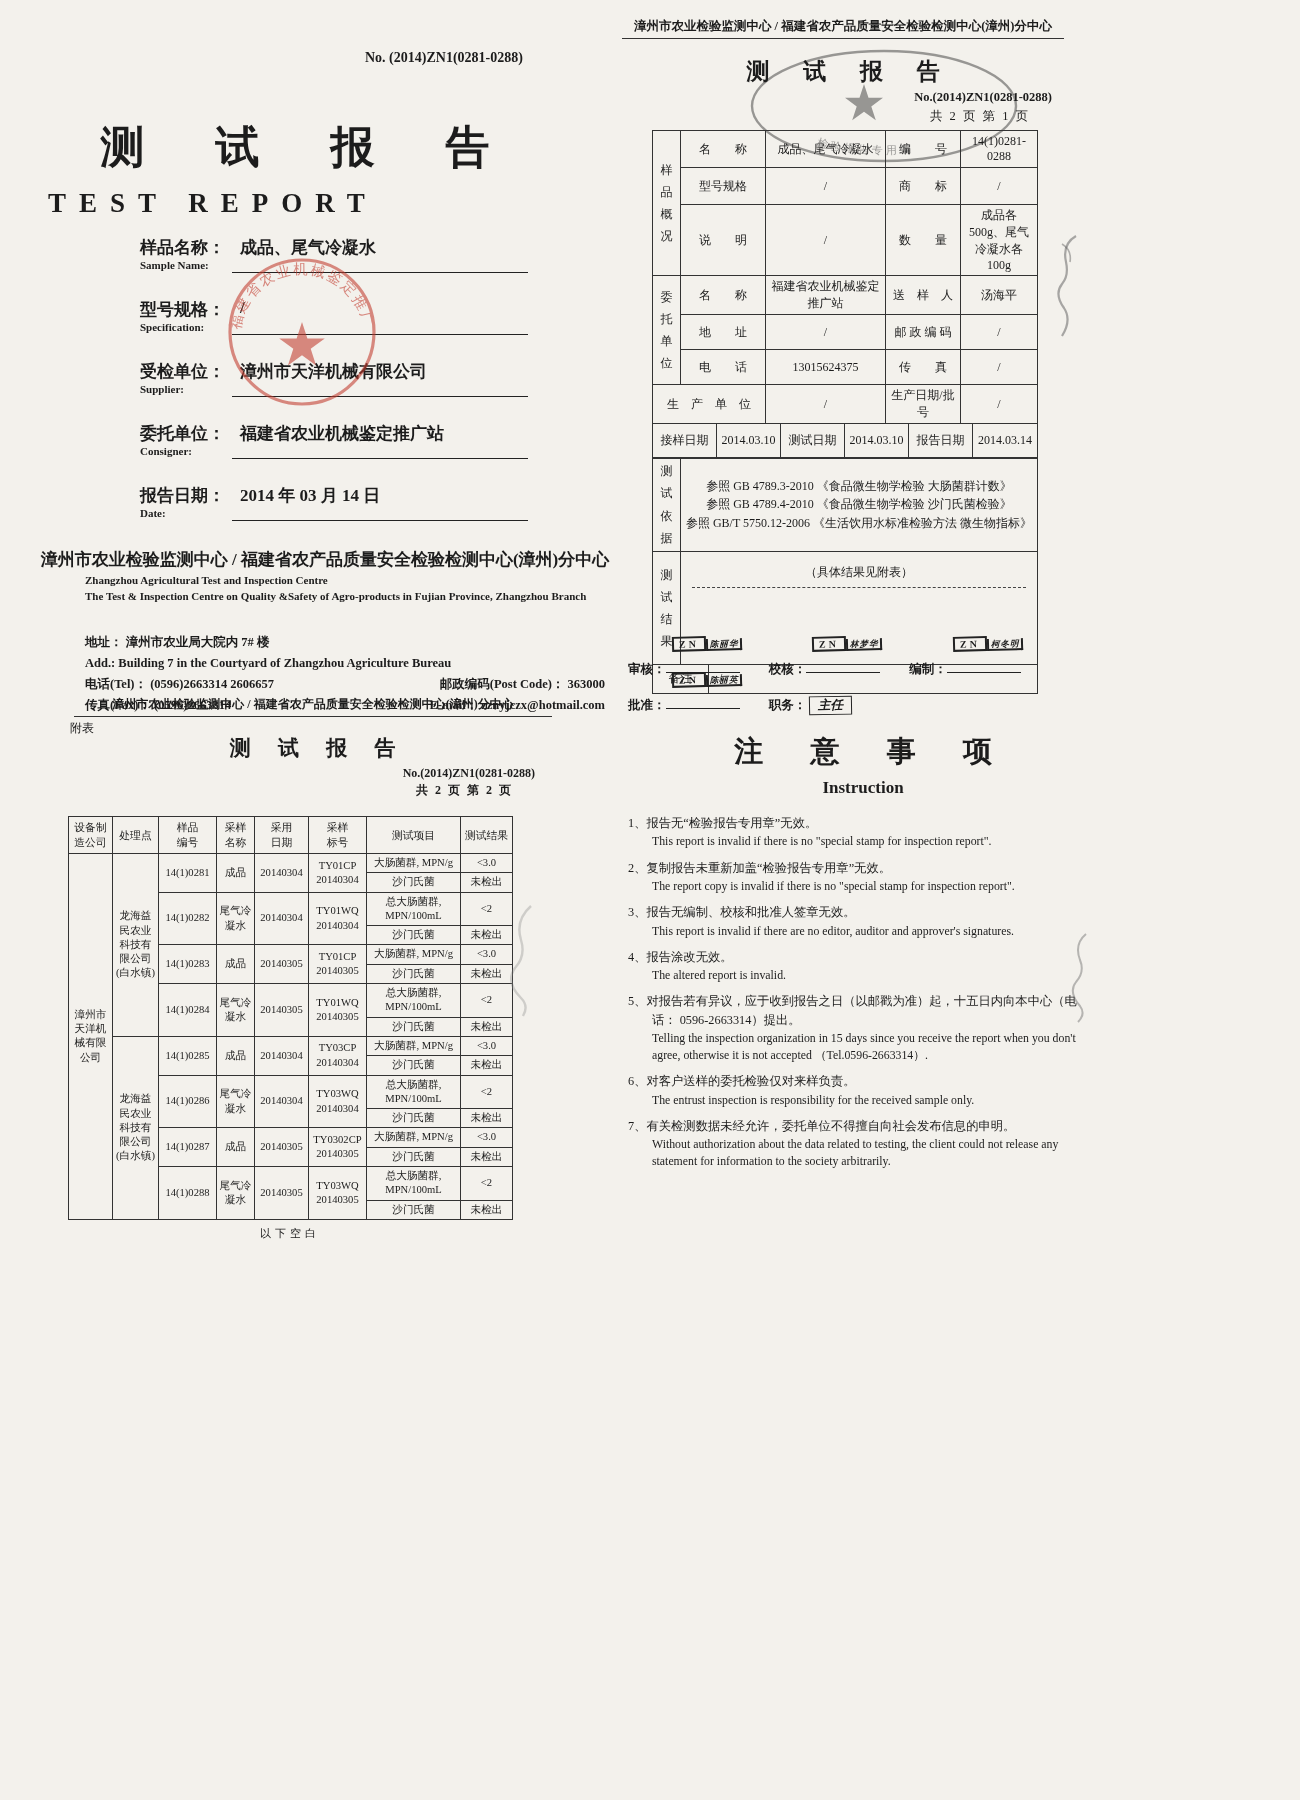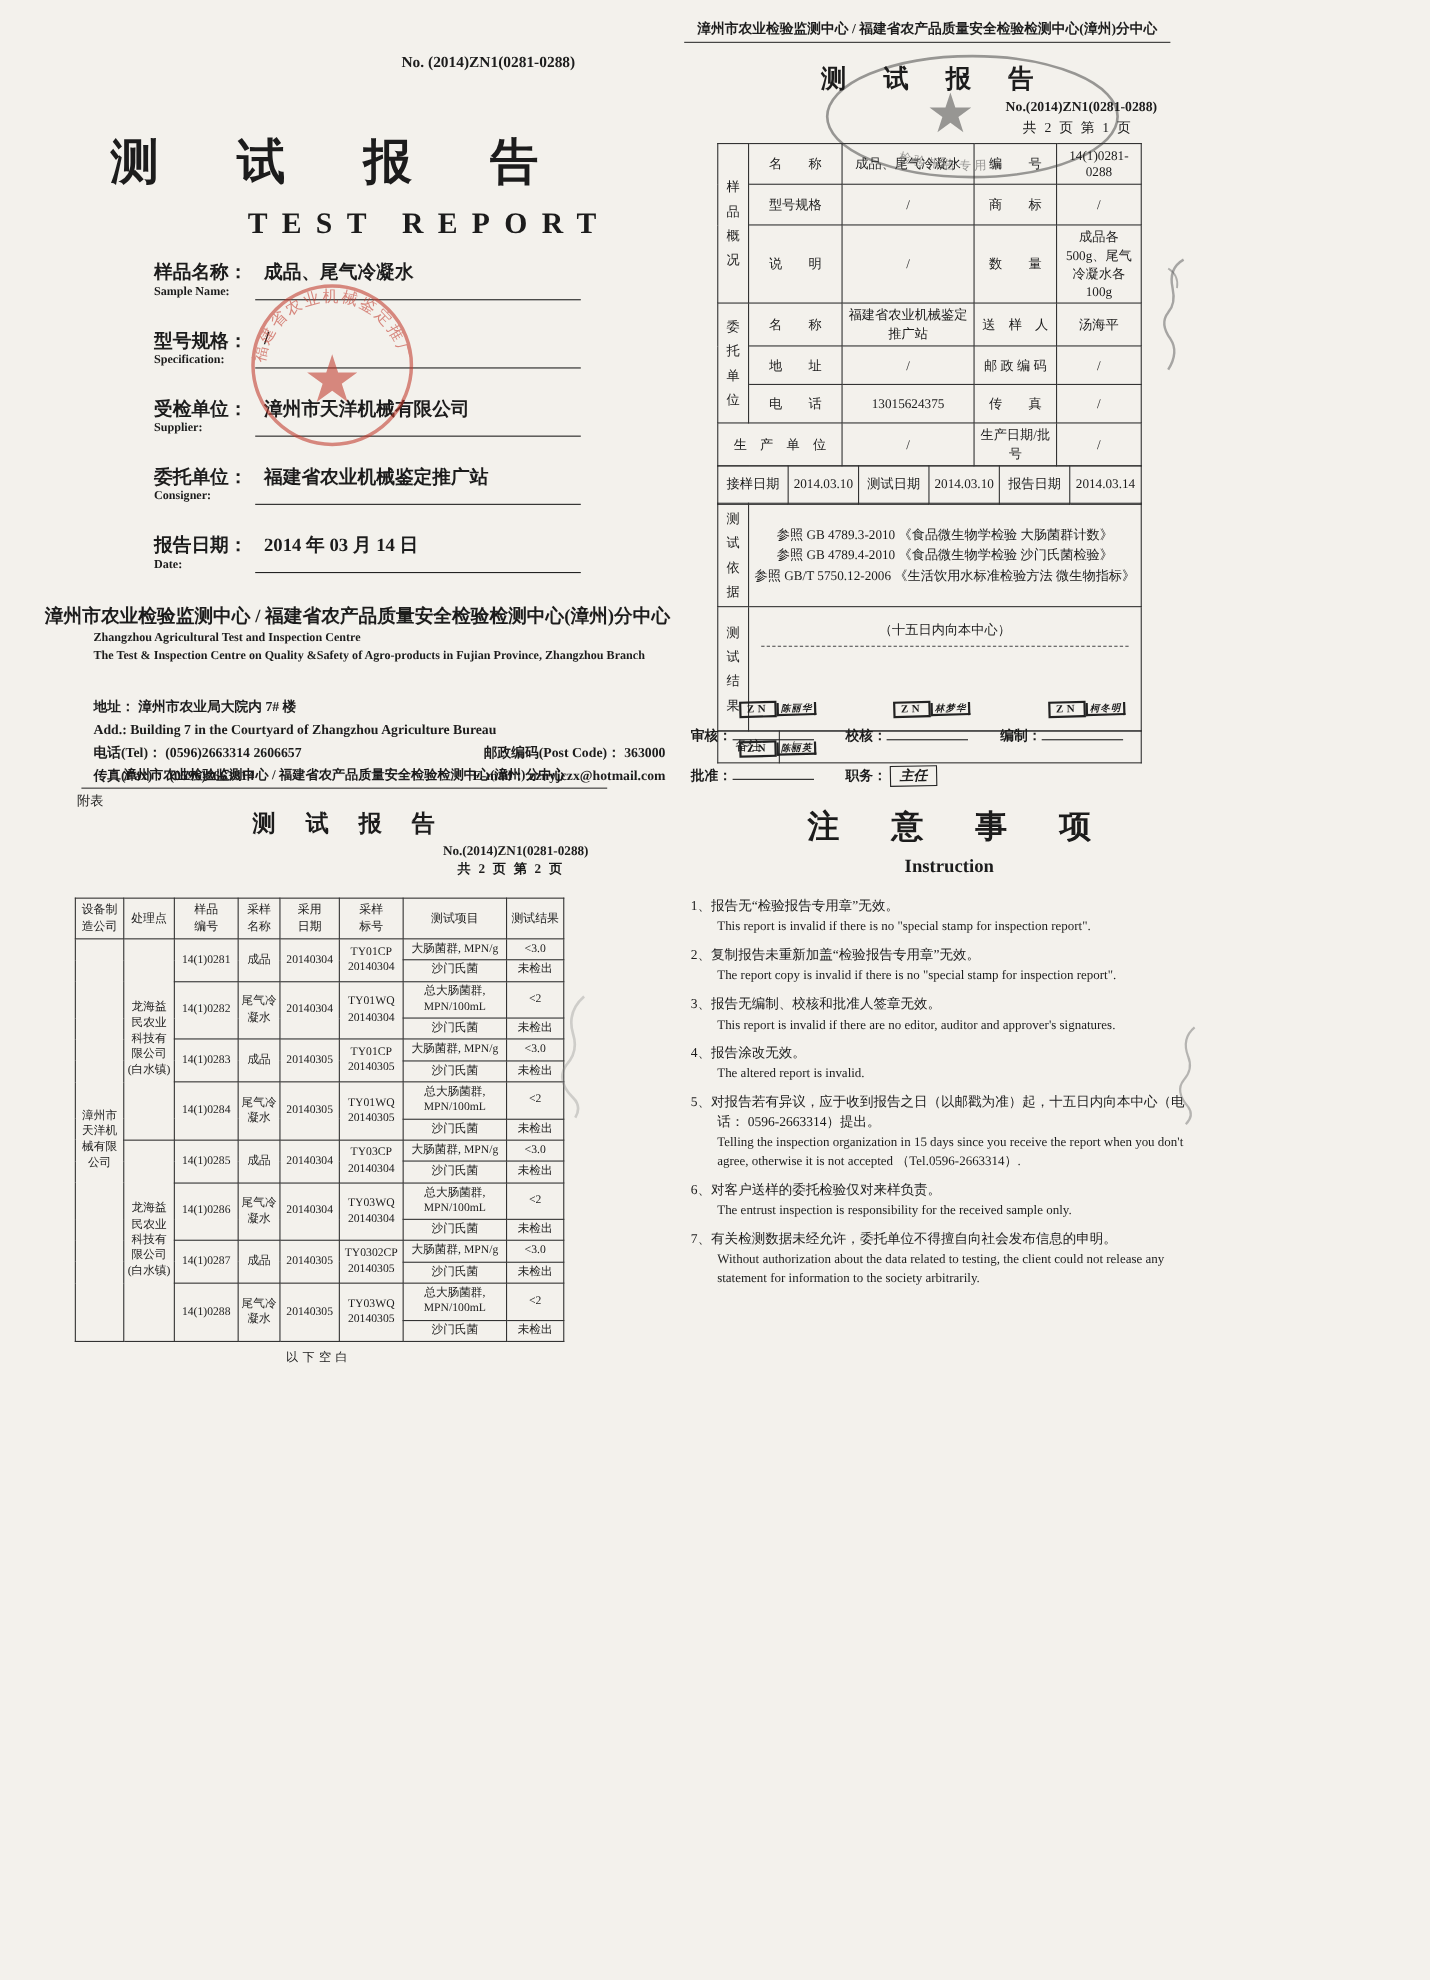--- a/index.html
+++ b/index.html
@@ -16,7 +16,7 @@
   .tl-no{position:absolute;left:330px;top:10px;font-weight:bold;font-size:14px;}
   .tl-title{position:absolute;left:0;top:78px;width:520px;text-align:center;
     font-size:44px;font-weight:bold;letter-spacing:30px;text-indent:30px;}
-  .tl-title-en{position:absolute;left:0;top:148px;width:520px;text-align:right;
+  .tl-title-en{position:absolute;left:0;top:148px;width:520px;text-align:left;
     font-size:27px;font-weight:bold;letter-spacing:13px;text-indent:13px;}
   .tl-fields{position:absolute;left:105px;top:196px;width:388px;}
   .field{position:relative;height:62px;}

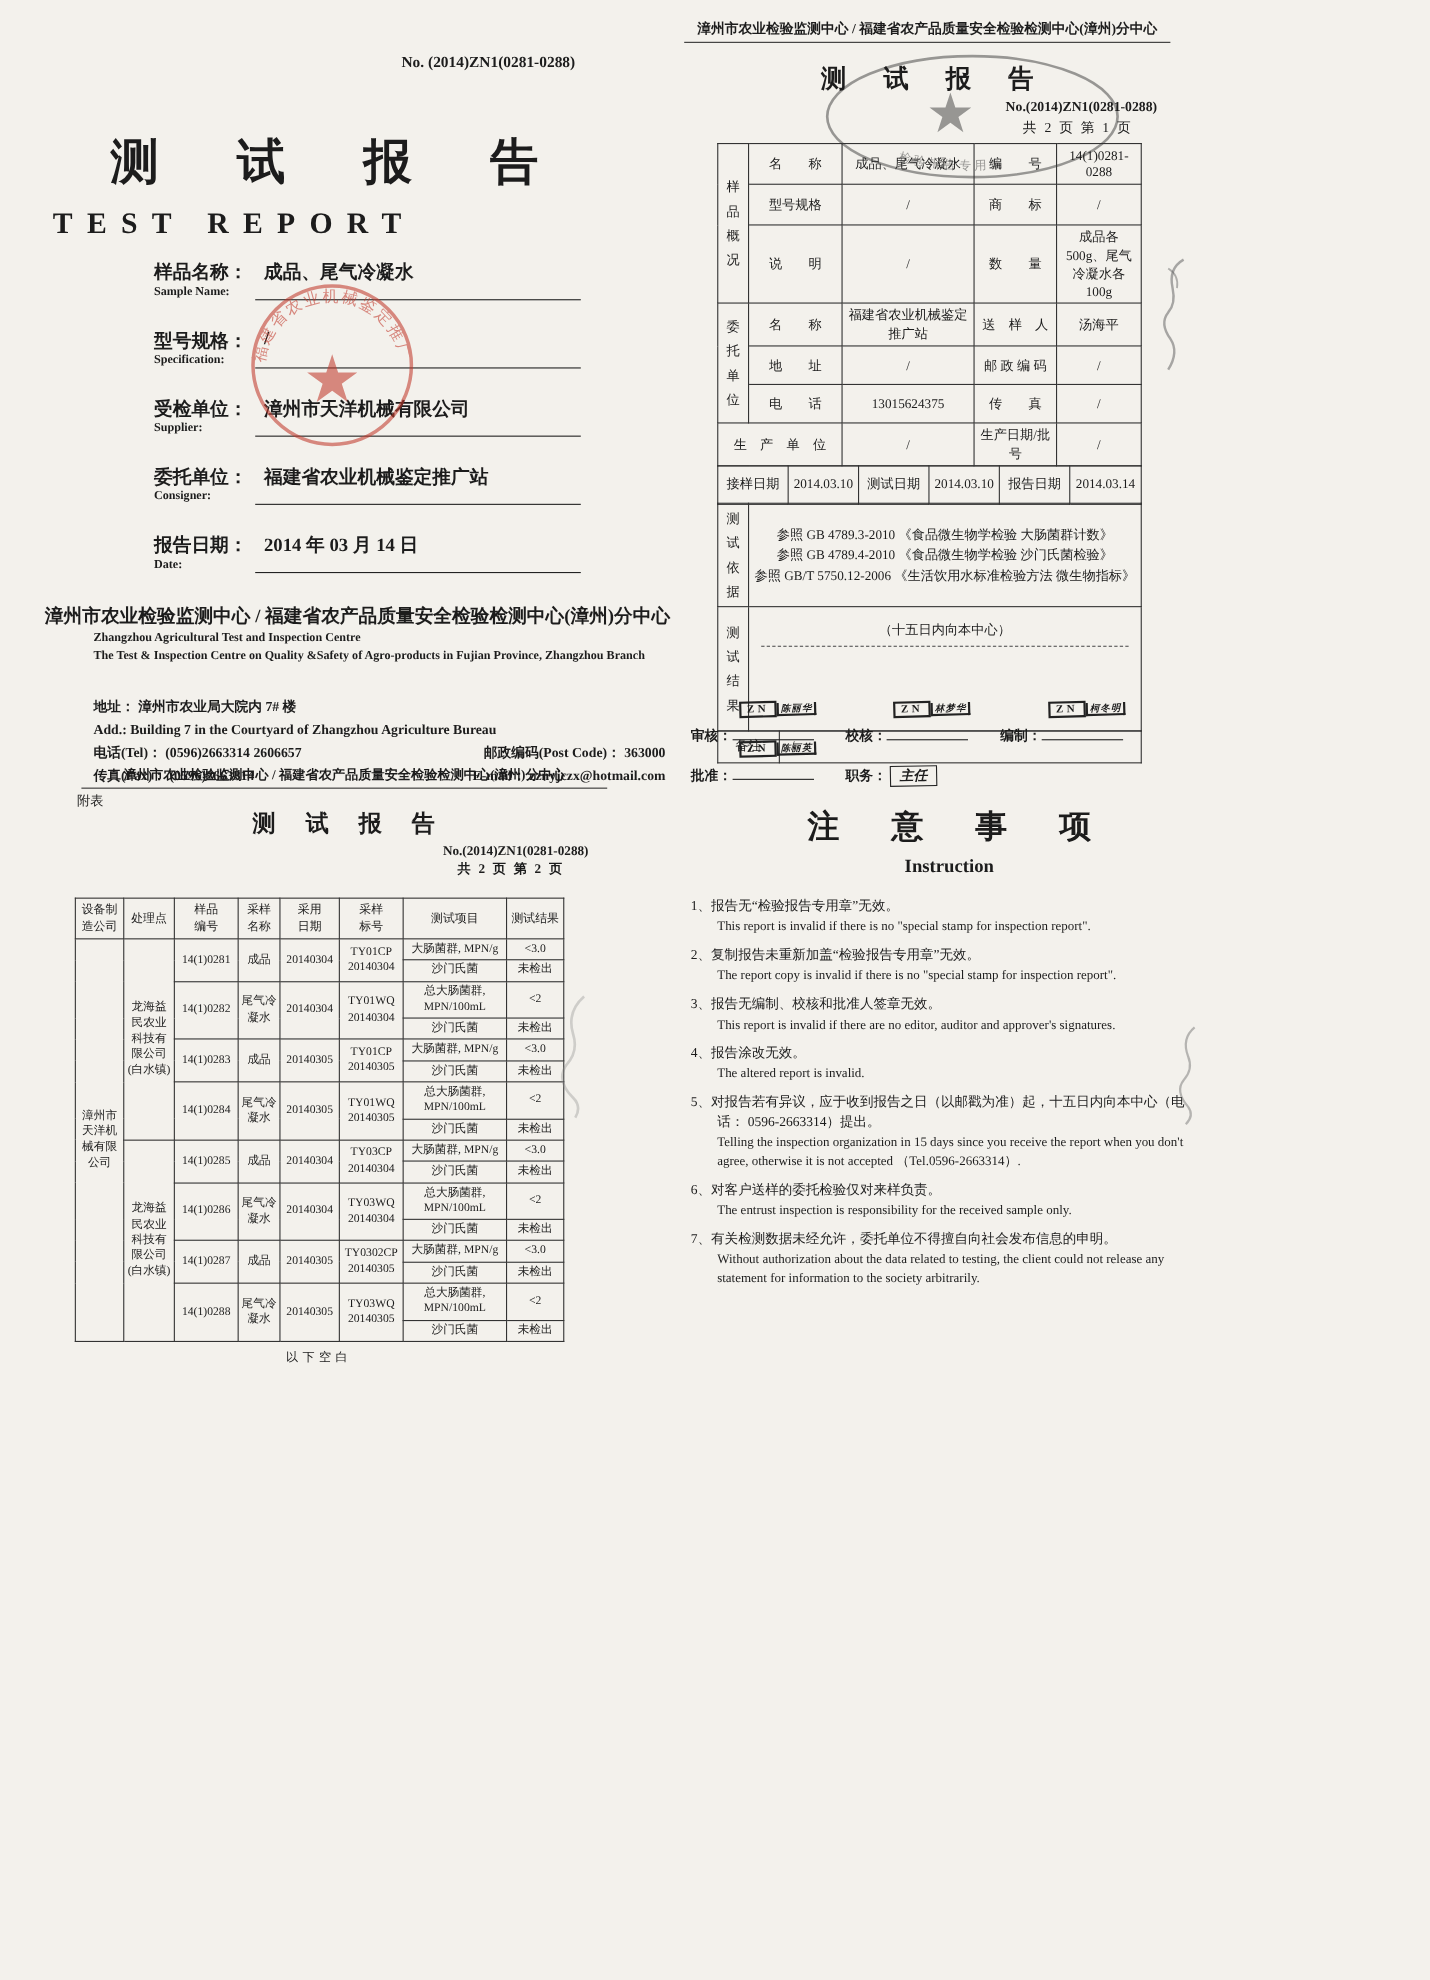--- a/index.html
+++ b/index.html
@@ -268,7 +268,7 @@
         <tr>
           <td class="vlab" style="height:108px">测试结果</td>
           <td style="vertical-align:top">
-            <div class="res-note">（十五日内向本中心）</div>
+            <div class="res-note">（具体结果见附表）</div>
             <div class="res-dash"></div>
           </td>
         </tr>

